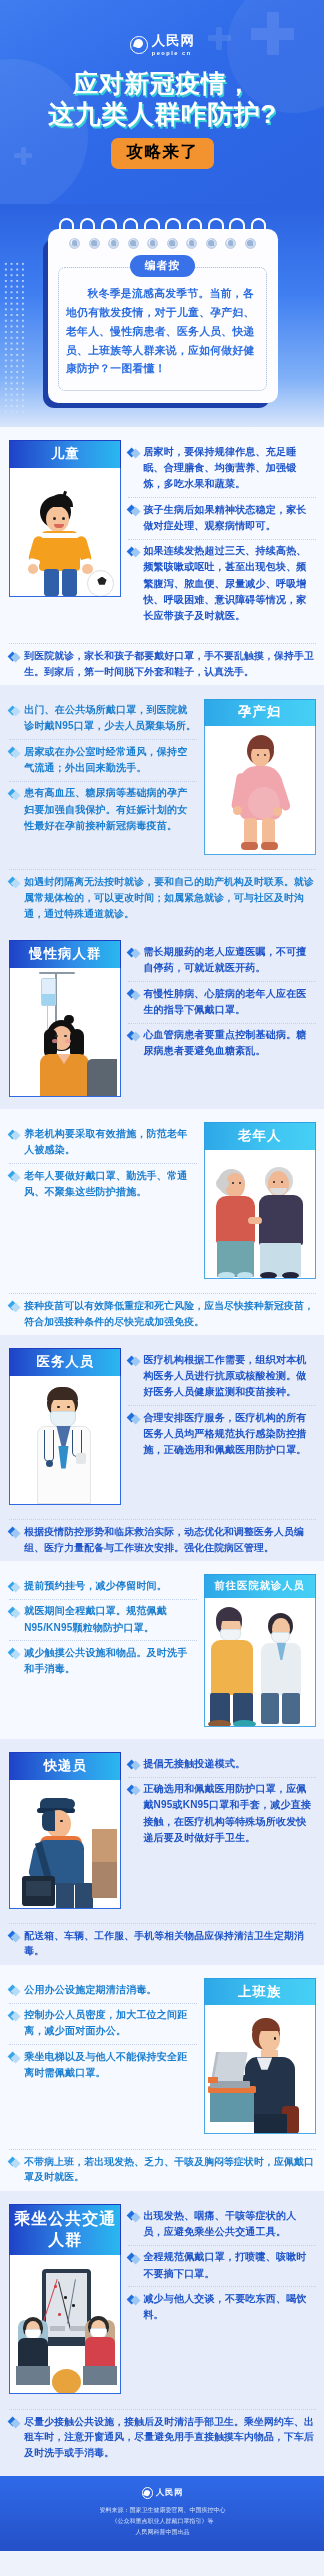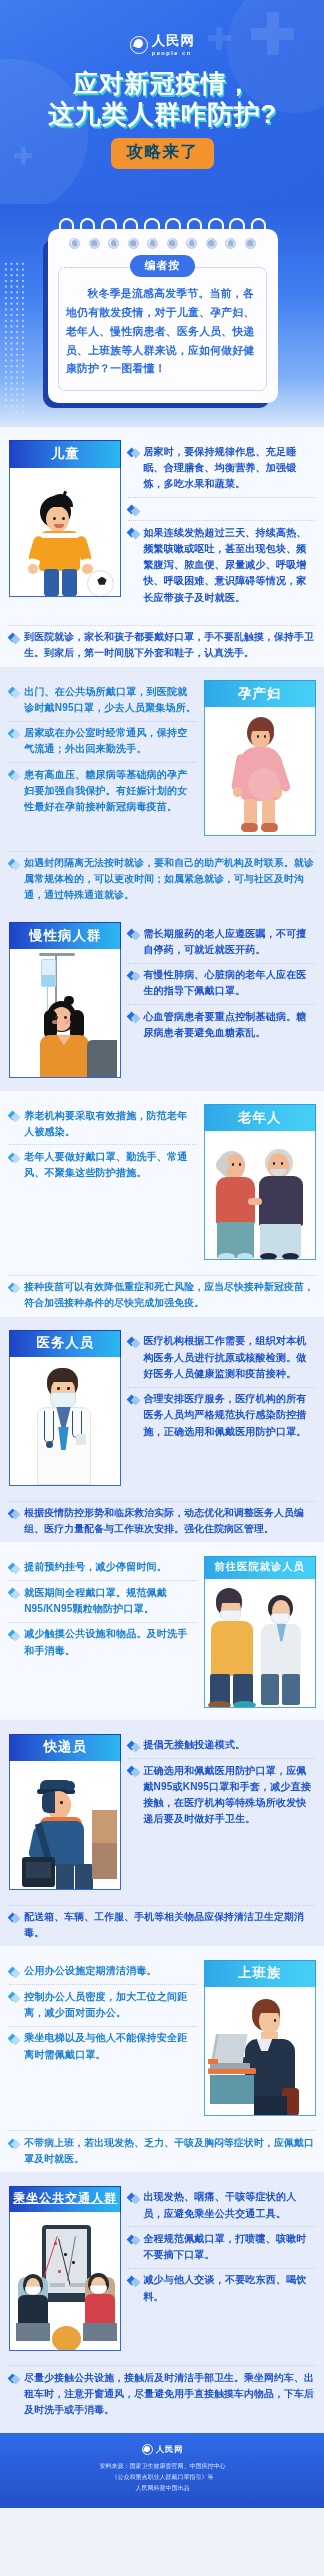--- a/index.html
+++ b/index.html
@@ -74,7 +74,7 @@
   .hero-title .l2 { font-size:26px; margin-top:3.1px; }
   .hero-badge-wrap { position:relative; text-align:center; margin-top:9.3px; }
   .hero-badge {
-    display:inline-block; background:#f29330; color:#0c4a6e; font-size:16.5px;
+    display:inline-block; background:#f29330; color:#000000; font-size:16.5px;
     font-weight:bold; padding:3.1px 15.5px 5.2px; border-radius:7.2px; letter-spacing:1.5px;text-align:right;
   }
 

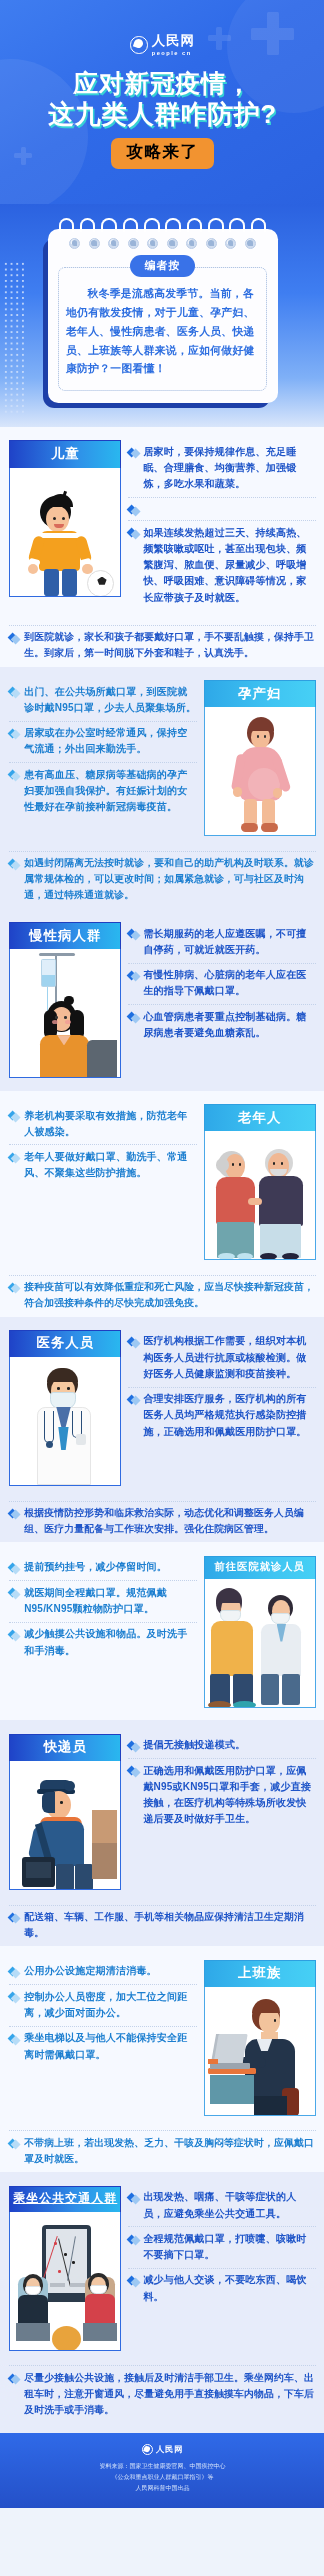--- a/index.html
+++ b/index.html
@@ -317,6 +317,7 @@
               <b></b>
               <s></s>
             </span>
+          <p>孩子生病后如果精神状态稳定，家长做对症处理、观察病情即可。</p>
         </div>
         <div class="bullet">
           <span class="dia">

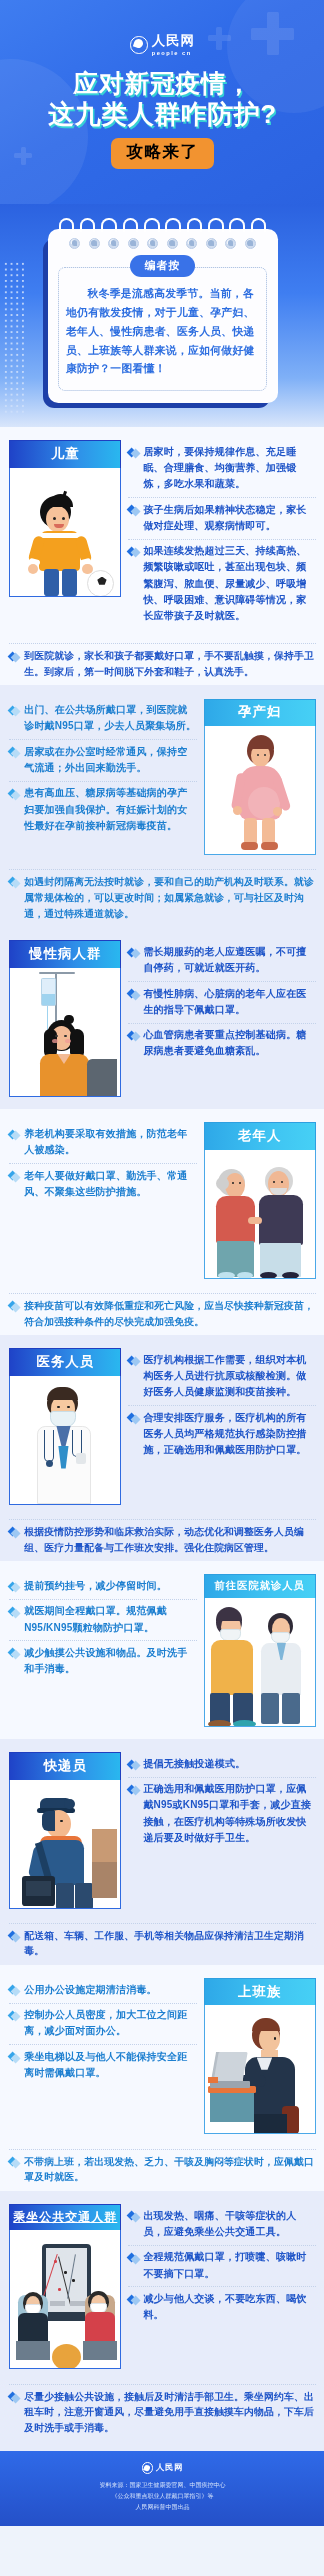--- a/index.html
+++ b/index.html
@@ -724,7 +724,7 @@
   <div class="section alt">
     <div class="sec-inner">
       <div class="card">
-        <div class="card-head" style="font-size:12px;text-decoration:underline;">乘坐公共交通人群</div>
+        <div class="card-head" style="font-size:16px;">乘坐公共交通人群</div>
         <div class="card-body" style="height:139px;">
           <div class="ill">
             <span class="sh" style="left:32px;top:13.4px;width:49px;height:77px;background:#2b3a4a;border-radius:4.1px;"></span>

